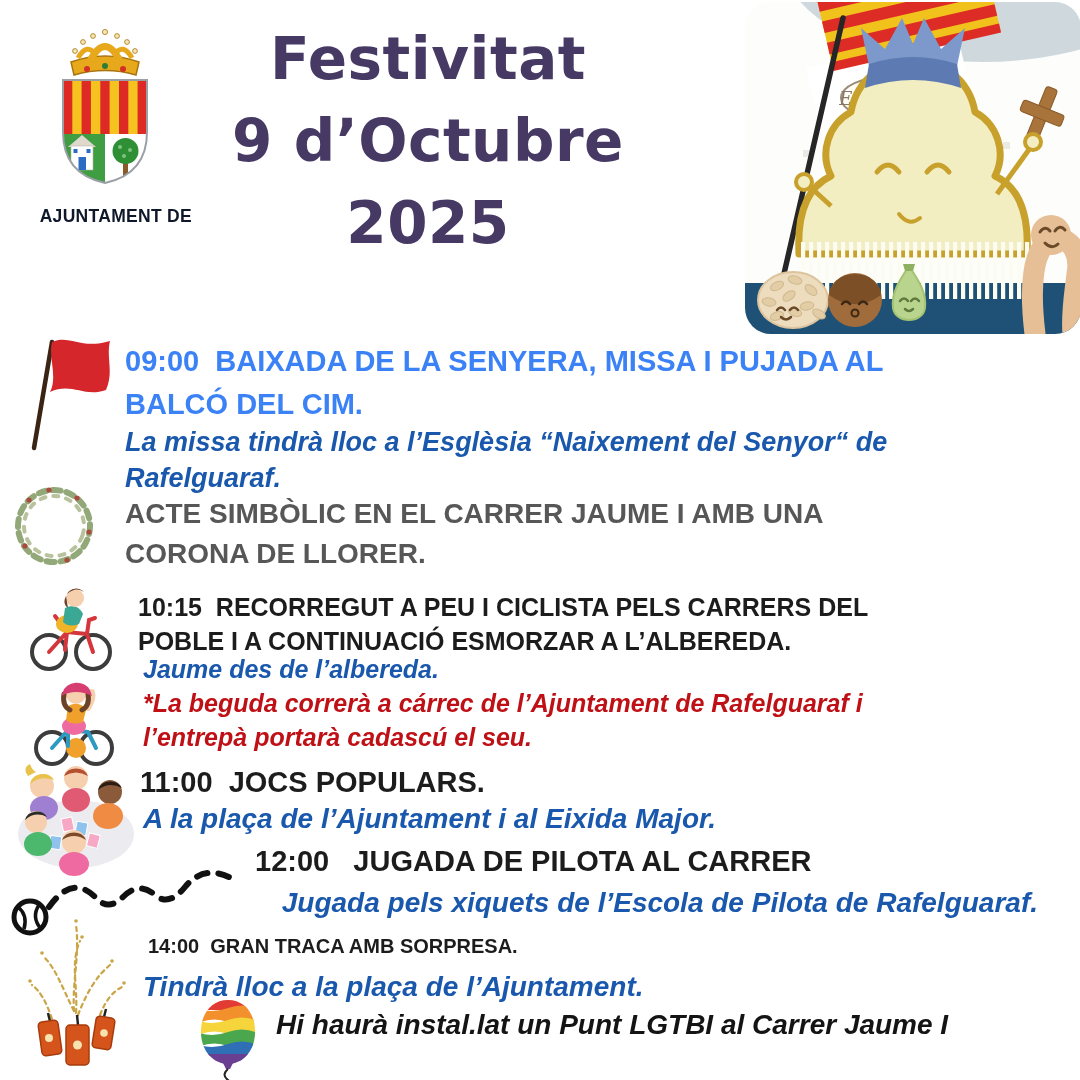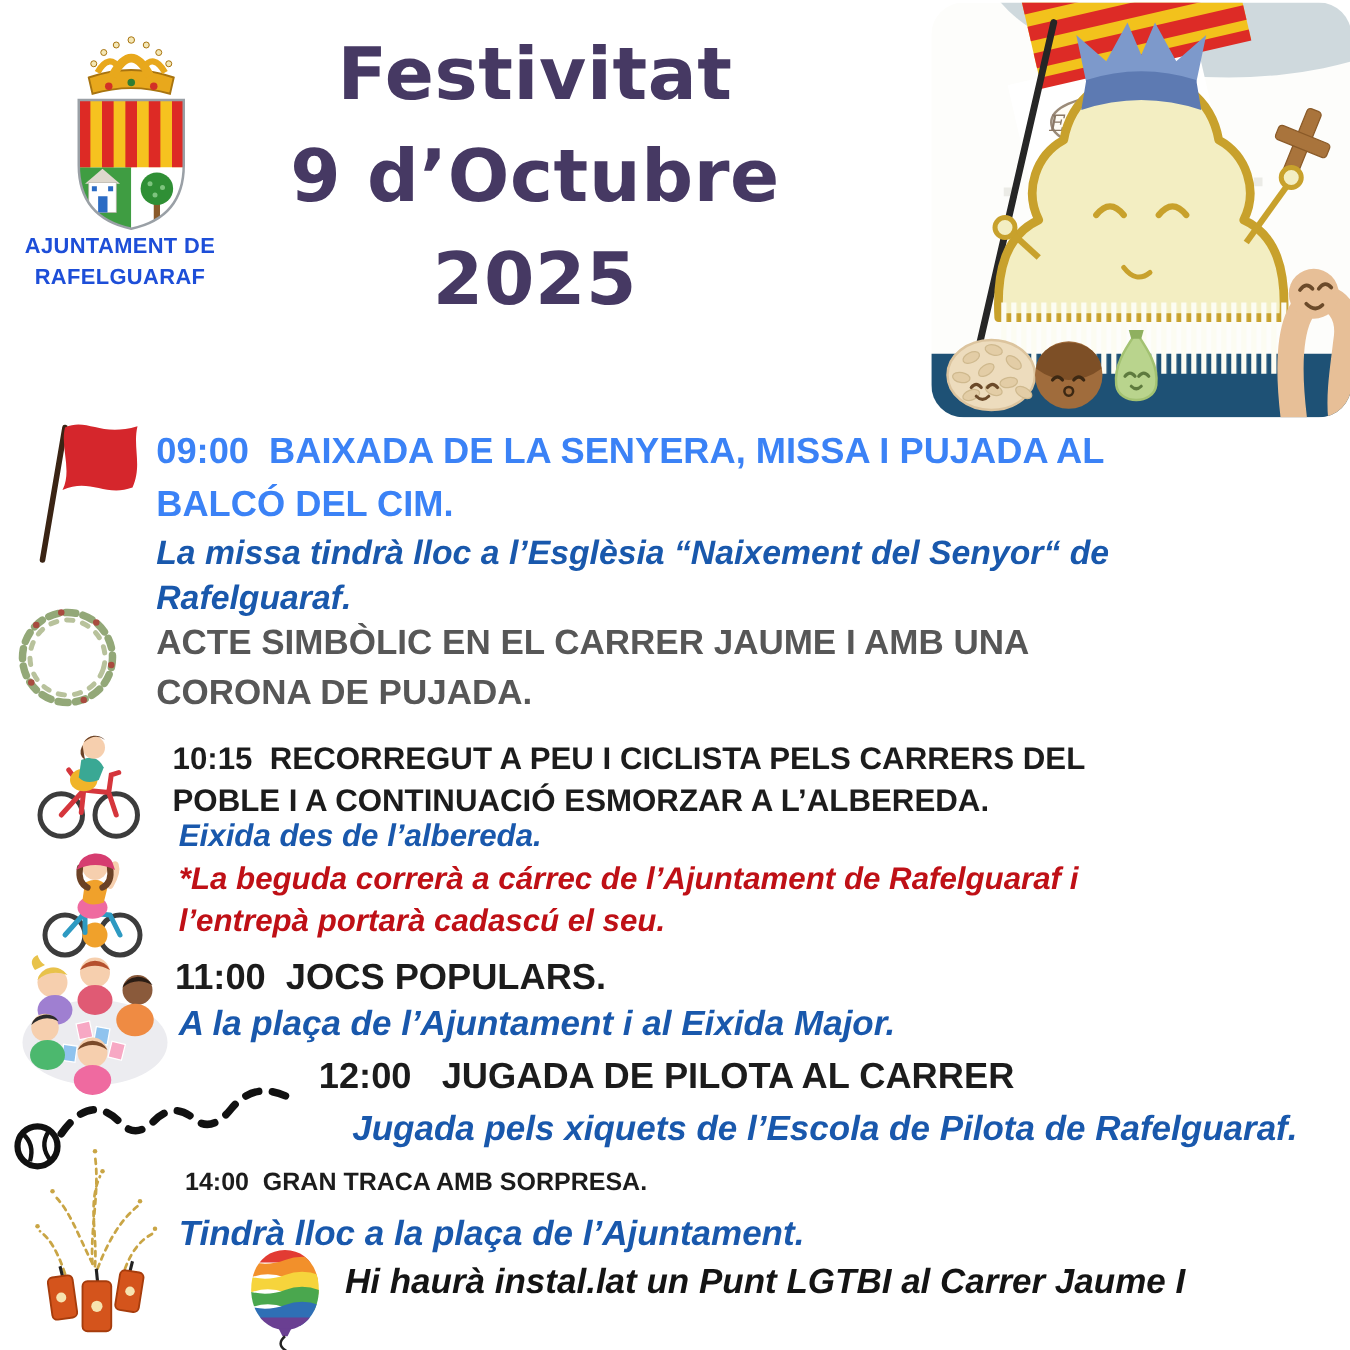--- a/index.html
+++ b/index.html
@@ -10,8 +10,8 @@
   .abs{position:absolute;}
   
   .logo-caption{
-    left:0;top:184px;width:192px;text-align:center;
-    font-size:17.5px;line-height:25px;font-weight:bold;color:#1d4ed8;letter-spacing:.3px;
+    left:0;top:204px;width:192px;text-align:right;
+    font-size:17.5px;line-height:25px;font-weight:bold;color:#0f172a;letter-spacing:.3px;
   }
   .title{
     left:168px;top:18px;width:520px;text-align:center;

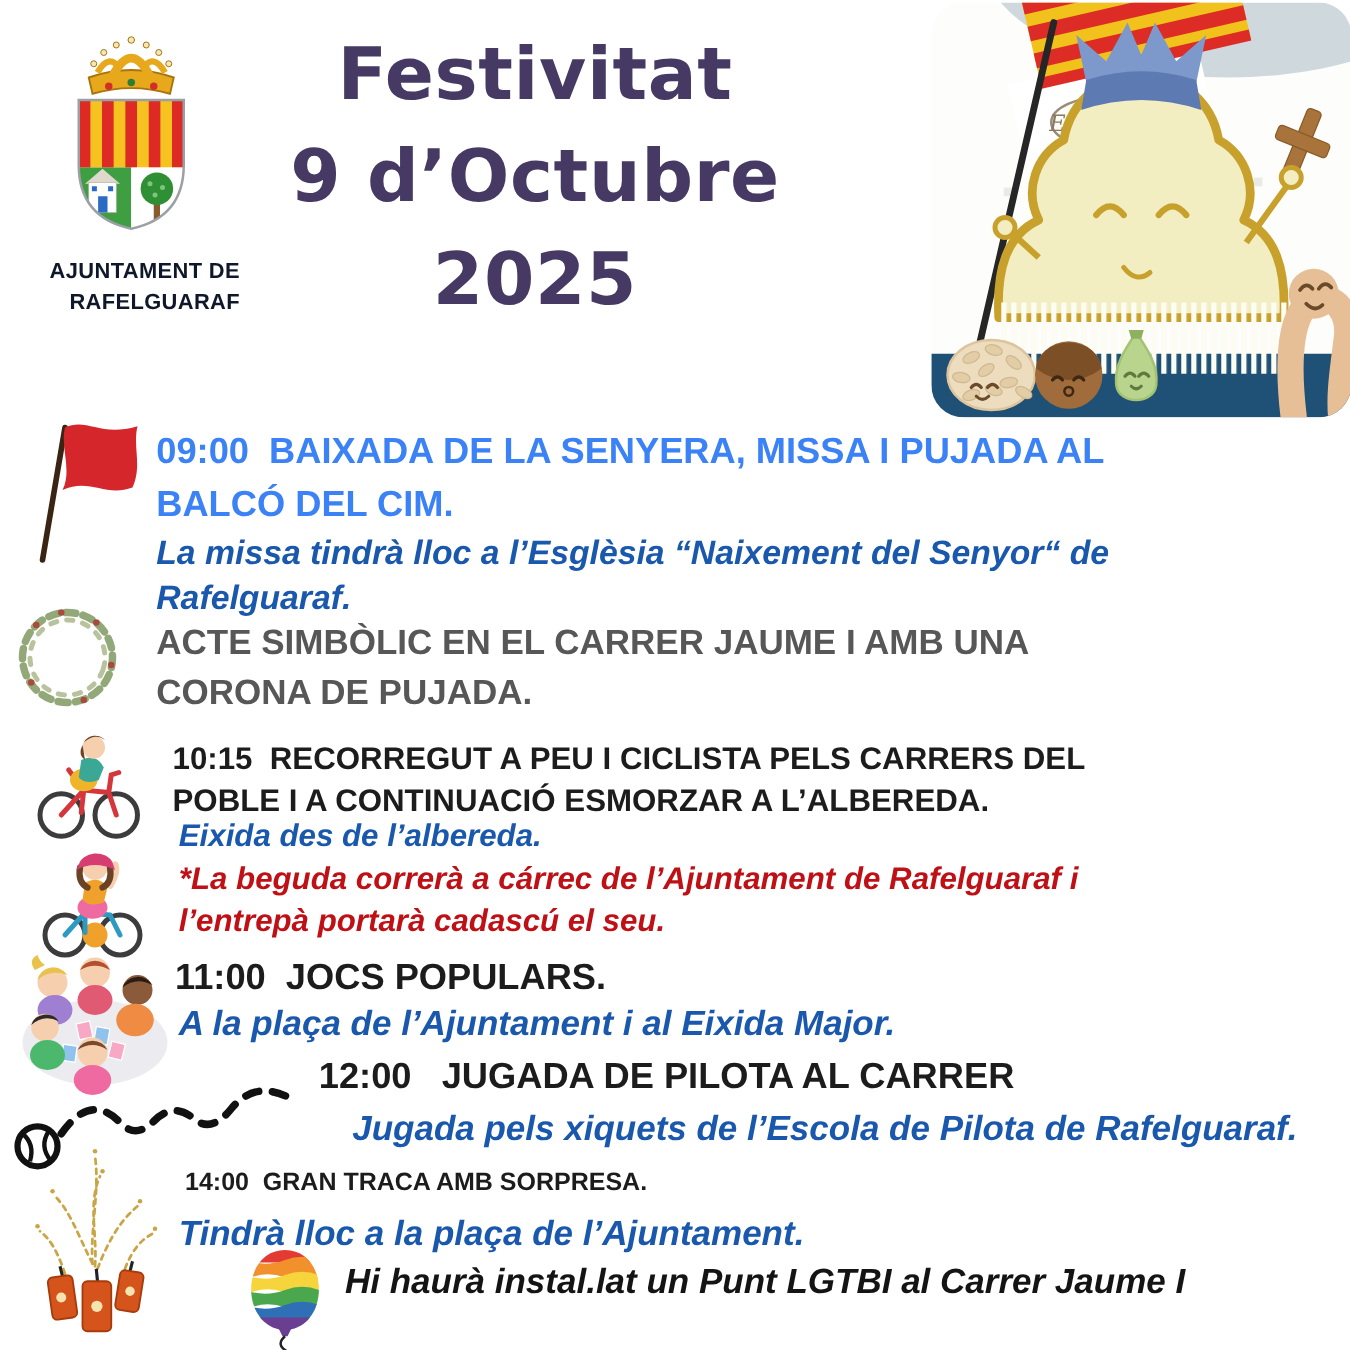--- a/index.html
+++ b/index.html
@@ -93,7 +93,6 @@
 
   <div class="abs logo-caption">
     <div>AJUNTAMENT DE</div>
-    <div>RAFELGUARAF</div>
   </div>
 
   <div class="abs title">

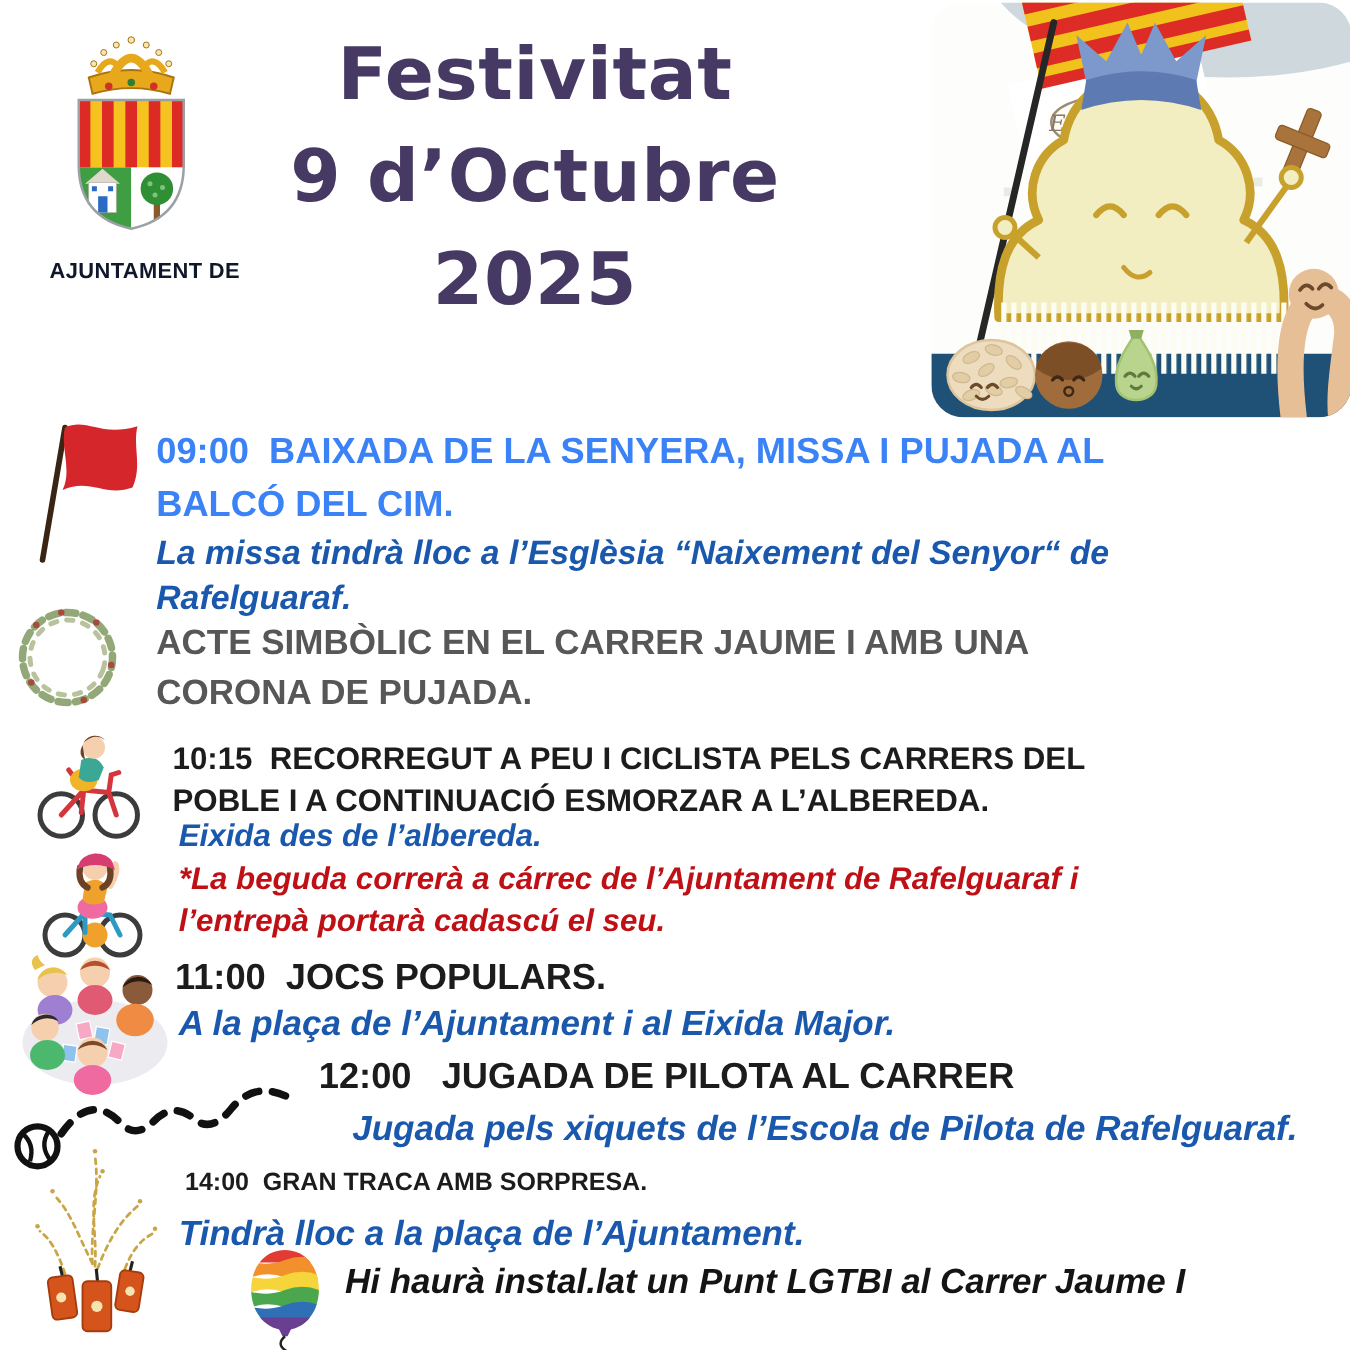--- a/index.html
+++ b/index.html
@@ -237,7 +237,7 @@
         <circle cx="44" cy="16" r="2.6"></circle>
     </g>
   </svg>
-  <div class="abs h-gray tacte">ACTE SIMBÒLIC EN EL CARRER JAUME I AMB UNA CORONA DE PUJADA.</div>
+  <div class="abs h-gray tacte">ACTE SIMBÒLIC EN EL CARRER JAUME I AMB UNA CORONA DE LLORER.</div>
 
   <svg class="abs" style="left:25px;top:576px;" width="92" height="96" viewBox="0 0 92 96">
     <circle cx="24" cy="76" r="17" fill="#fff" stroke="#3c3c3c" stroke-width="4"></circle>

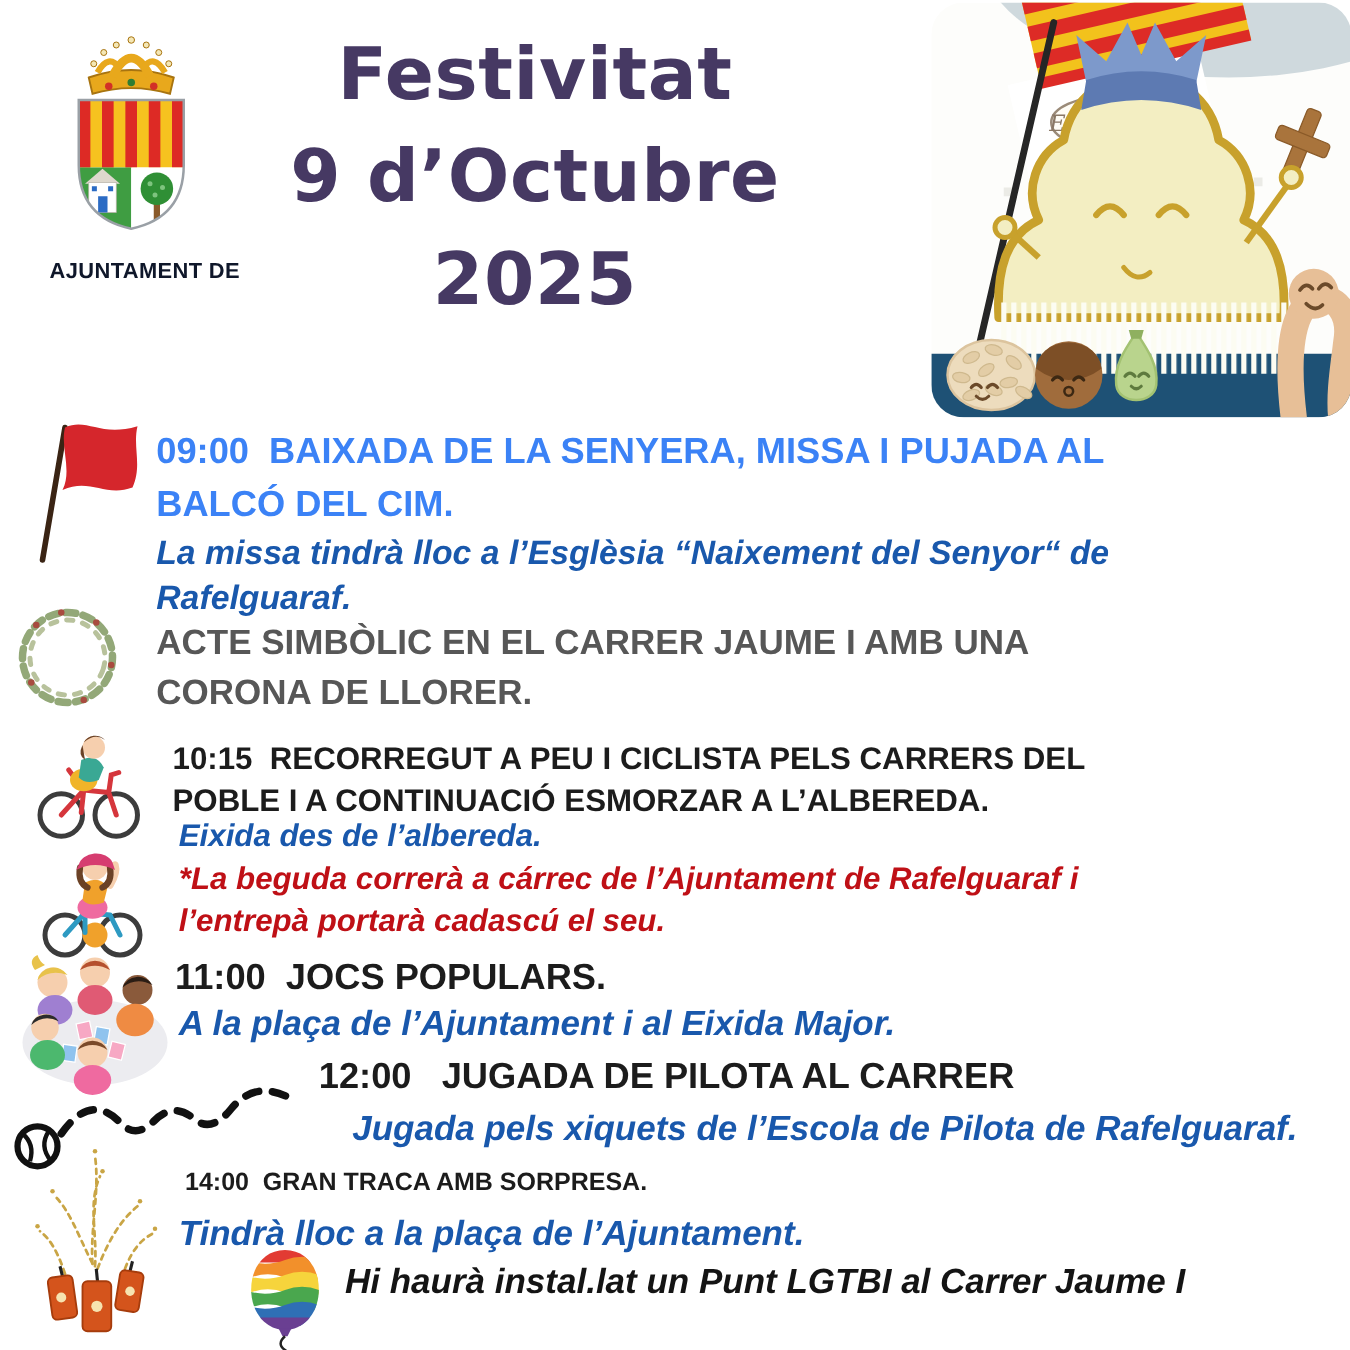--- a/index.html
+++ b/index.html
@@ -263,7 +263,7 @@
     <path d="M33,24 a14,11 0 0 1 27,-2 l2,6 q-16,-8 -31,0 Z" fill="#d63d70"></path>
   </svg>
   <div class="abs h-black t1015">10:15  RECORREGUT A PEU I CICLISTA PELS CARRERS DEL POBLE I A CONTINUACIÓ ESMORZAR A L’ALBEREDA.</div>
-  <div class="abs n-blue b1015">Eixida des de l’albereda.</div>
+  <div class="abs n-blue b1015">Jaume des de l’albereda.</div>
   <div class="abs n-red r1015">*La beguda correrà a cárrec de l’Ajuntament de Rafelguaraf i l’entrepà portarà cadascú el seu.</div>
 
   <svg class="abs" style="left:10px;top:756px;" width="132" height="122" viewBox="0 0 132 122">

